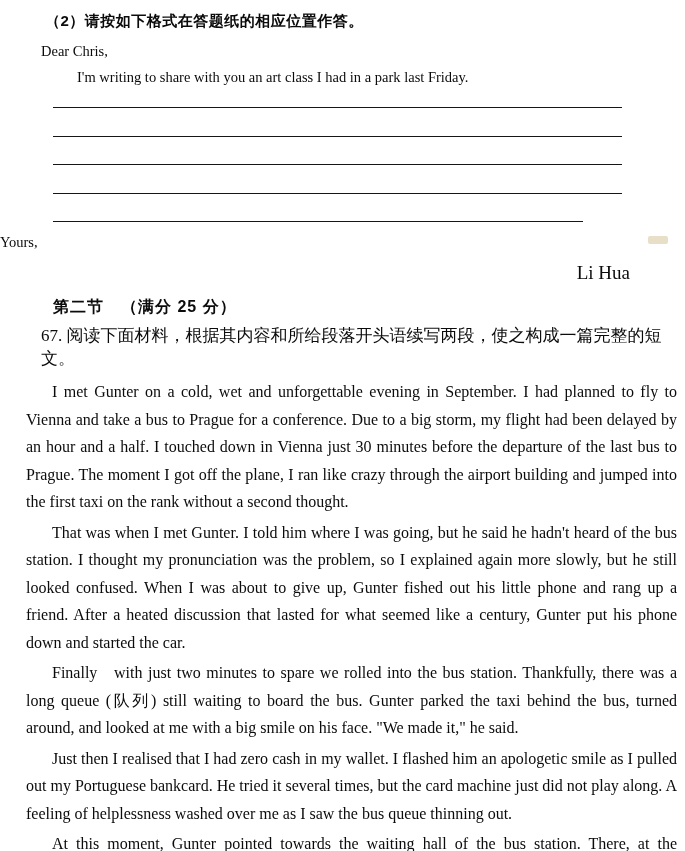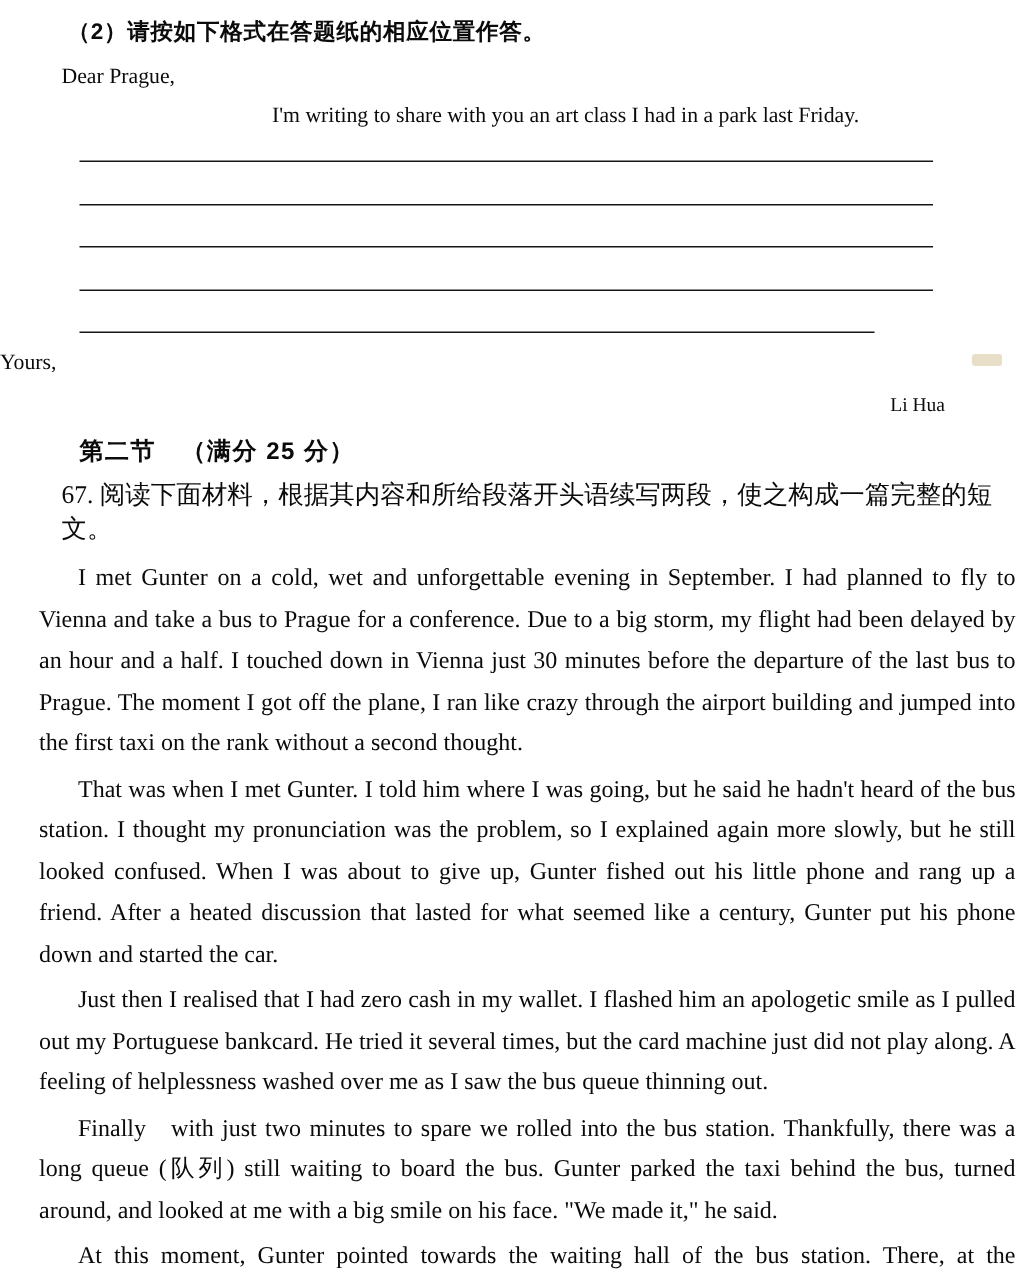--- a/index.html
+++ b/index.html
@@ -100,7 +100,7 @@
 
   <div class="instruction">（2）请按如下格式在答题纸的相应位置作答。</div>
 
-  <div class="salutation">Dear Prague,</div>
+  <div class="salutation">Dear Chris,</div>
 
   <div class="opening">I'm writing to share with you an art class I had in a park last Friday.</div>
 

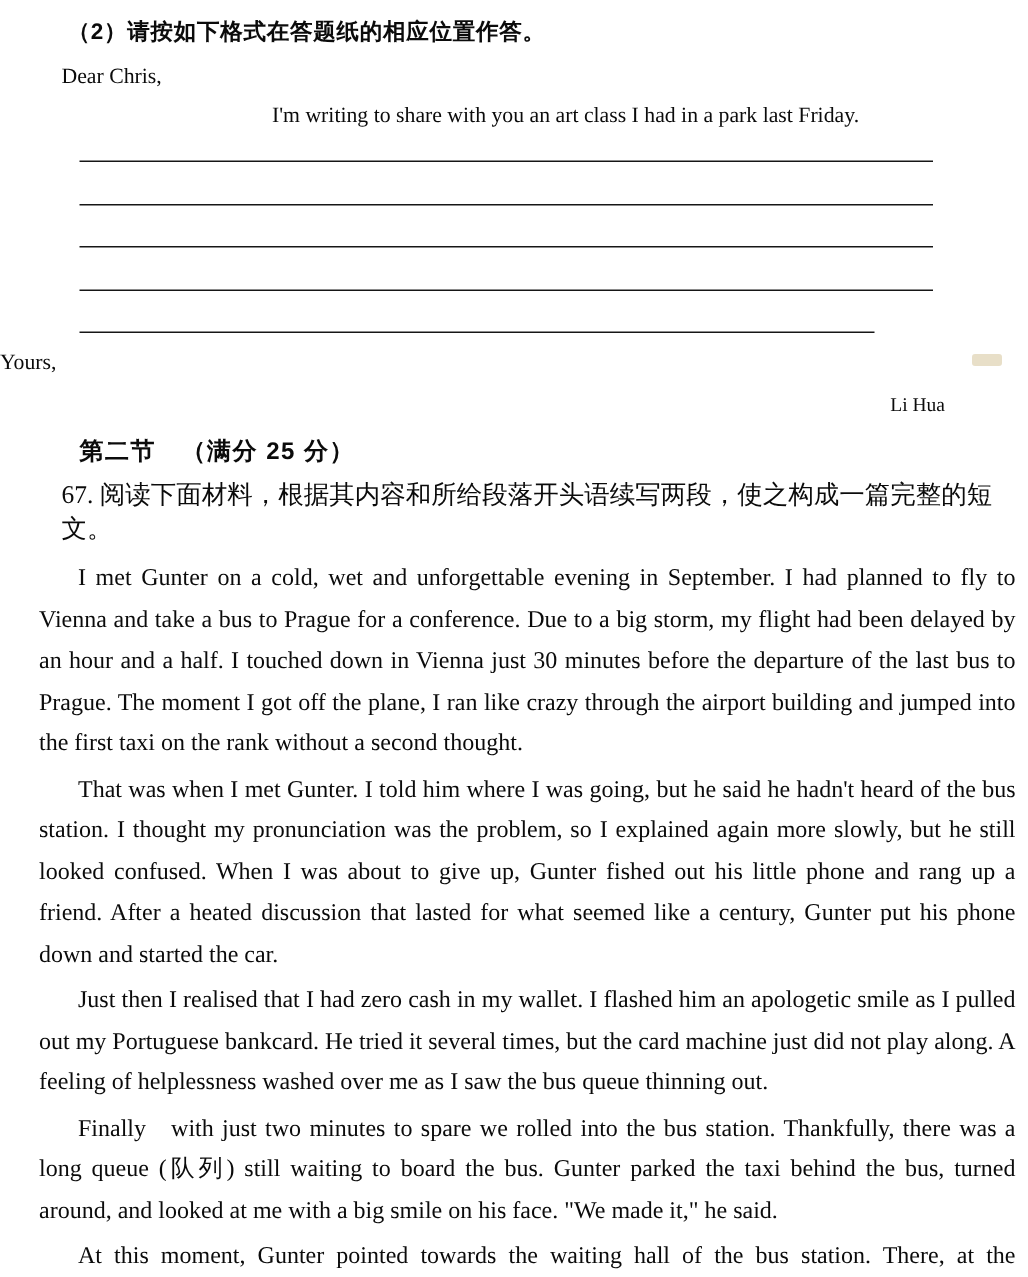--- a/index.html
+++ b/index.html
@@ -29,7 +29,6 @@
     margin: 9px 8px 0 77px;
     font-size: 14.5px;
     white-space: nowrap;
-    text-align: center;
   }
   .answer-lines { margin: 0 0 0 53px; }
   .answer-line {

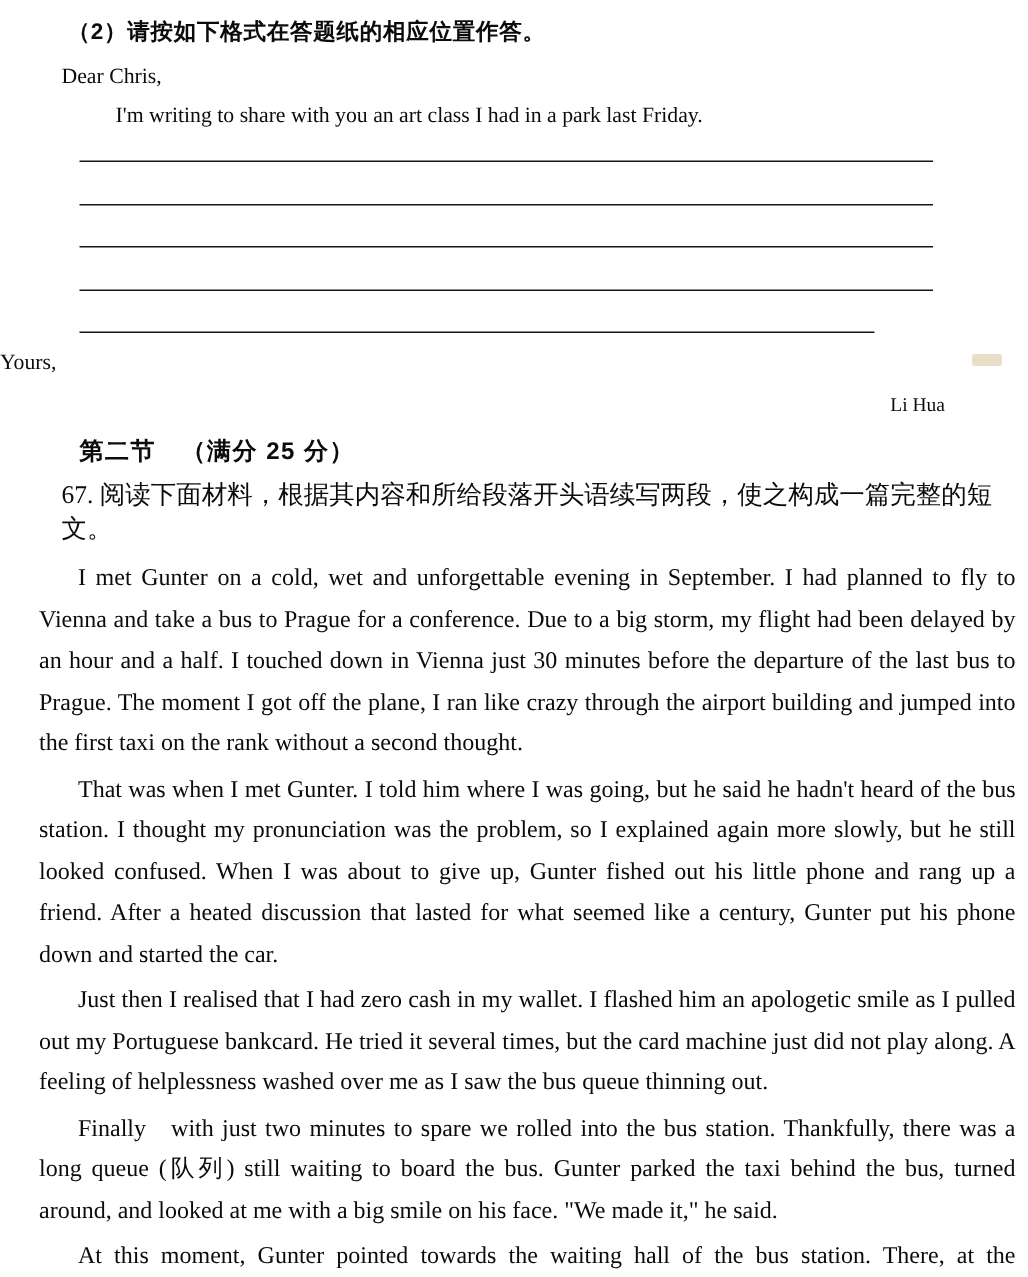--- a/index.html
+++ b/index.html
@@ -48,7 +48,7 @@
   .signature {
     margin: 11px 55px 0 0;
     text-align: right;
-    font-size: 13px;
+    font-size: 19px;
   }
 
   .section-heading {

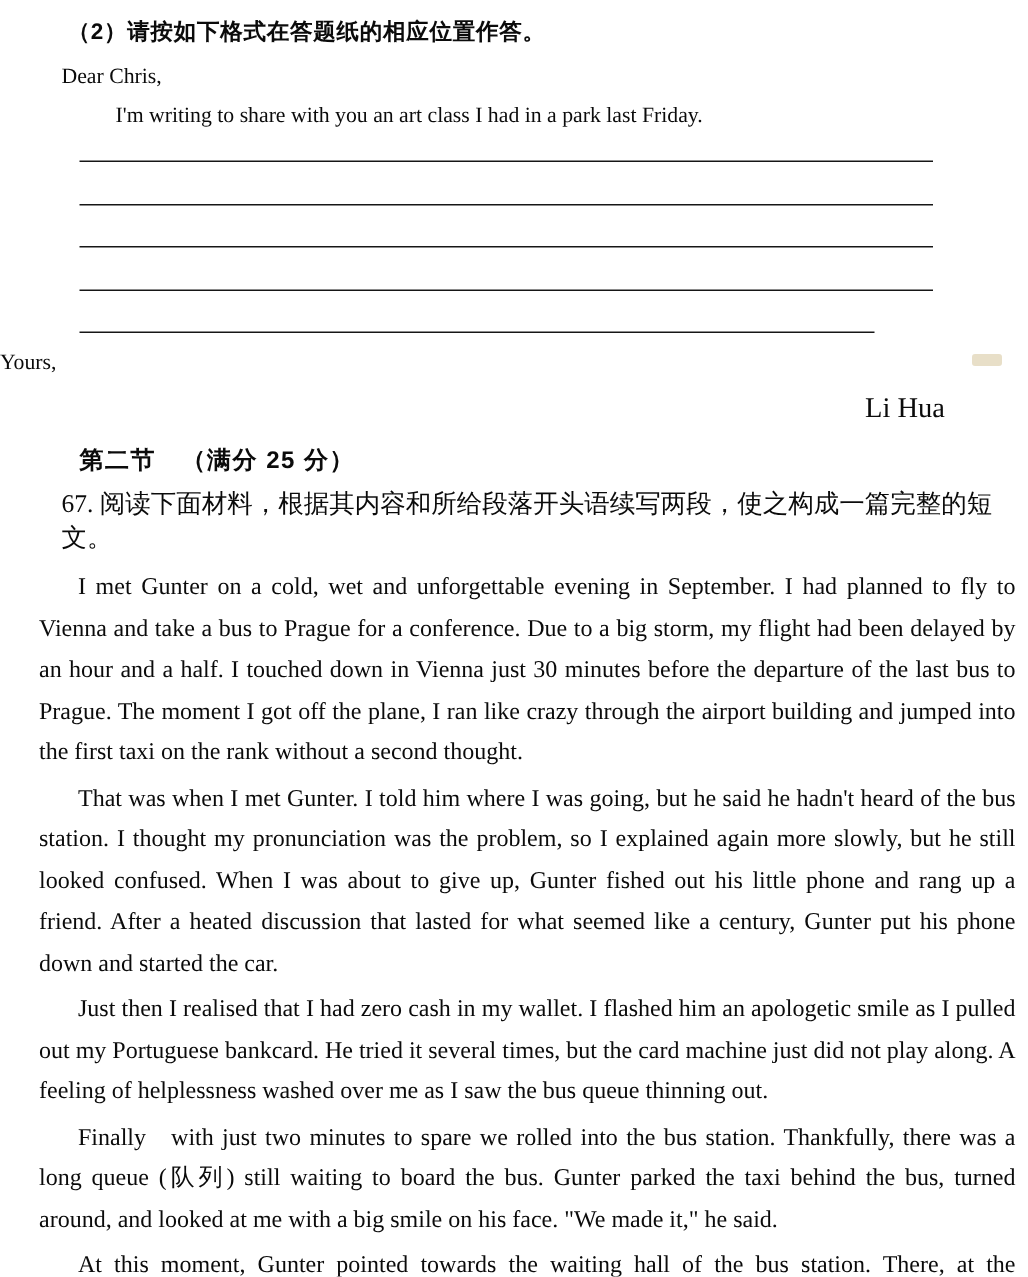--- a/index.html
+++ b/index.html
@@ -122,8 +122,8 @@
   <div class="passage">
       <p>I met Gunter on a cold, wet and unforgettable evening in September. I had planned to fly to Vienna and take a bus to Prague for a conference. Due to a big storm, my flight had been delayed by an hour and a half. I touched down in Vienna just 30 minutes before the departure of the last bus to Prague. The moment I got off the plane, I ran like crazy through the airport building and jumped into the first taxi on the rank without a second thought.</p>
       <p>That was when I met Gunter. I told him where I was going, but he said he hadn't heard of the bus station. I thought my pronunciation was the problem, so I explained again more slowly, but he still looked confused. When I was about to give up, Gunter fished out his little phone and rang up a friend. After a heated discussion that lasted for what seemed like a century, Gunter put his phone down and started the car.</p>
+      <p>Finally&nbsp;&nbsp; with just two minutes to spare we rolled into the bus station. Thankfully, there was a long queue (队列) still waiting to board the bus. Gunter parked the taxi behind the bus, turned around, and looked at me with a big smile on his face. "We made it," he said.</p>
       <p>Just then I realised that I had zero cash in my wallet. I flashed him an apologetic smile as I pulled out my Portuguese bankcard. He tried it several times, but the card machine just did not play along. A feeling of helplessness washed over me as I saw the bus queue thinning out.</p>
-      <p>Finally&nbsp;&nbsp; with just two minutes to spare we rolled into the bus station. Thankfully, there was a long queue (队列) still waiting to board the bus. Gunter parked the taxi behind the bus, turned around, and looked at me with a big smile on his face. "We made it," he said.</p>
       <p>At this moment, Gunter pointed towards the waiting hall of the bus station. There, at the entrance, was a cash machine. I jumped out of the car, made a mad run for the machine, and popped my card in, only to read the message: "Out of order. Sorry."</p>
     </div>
 

